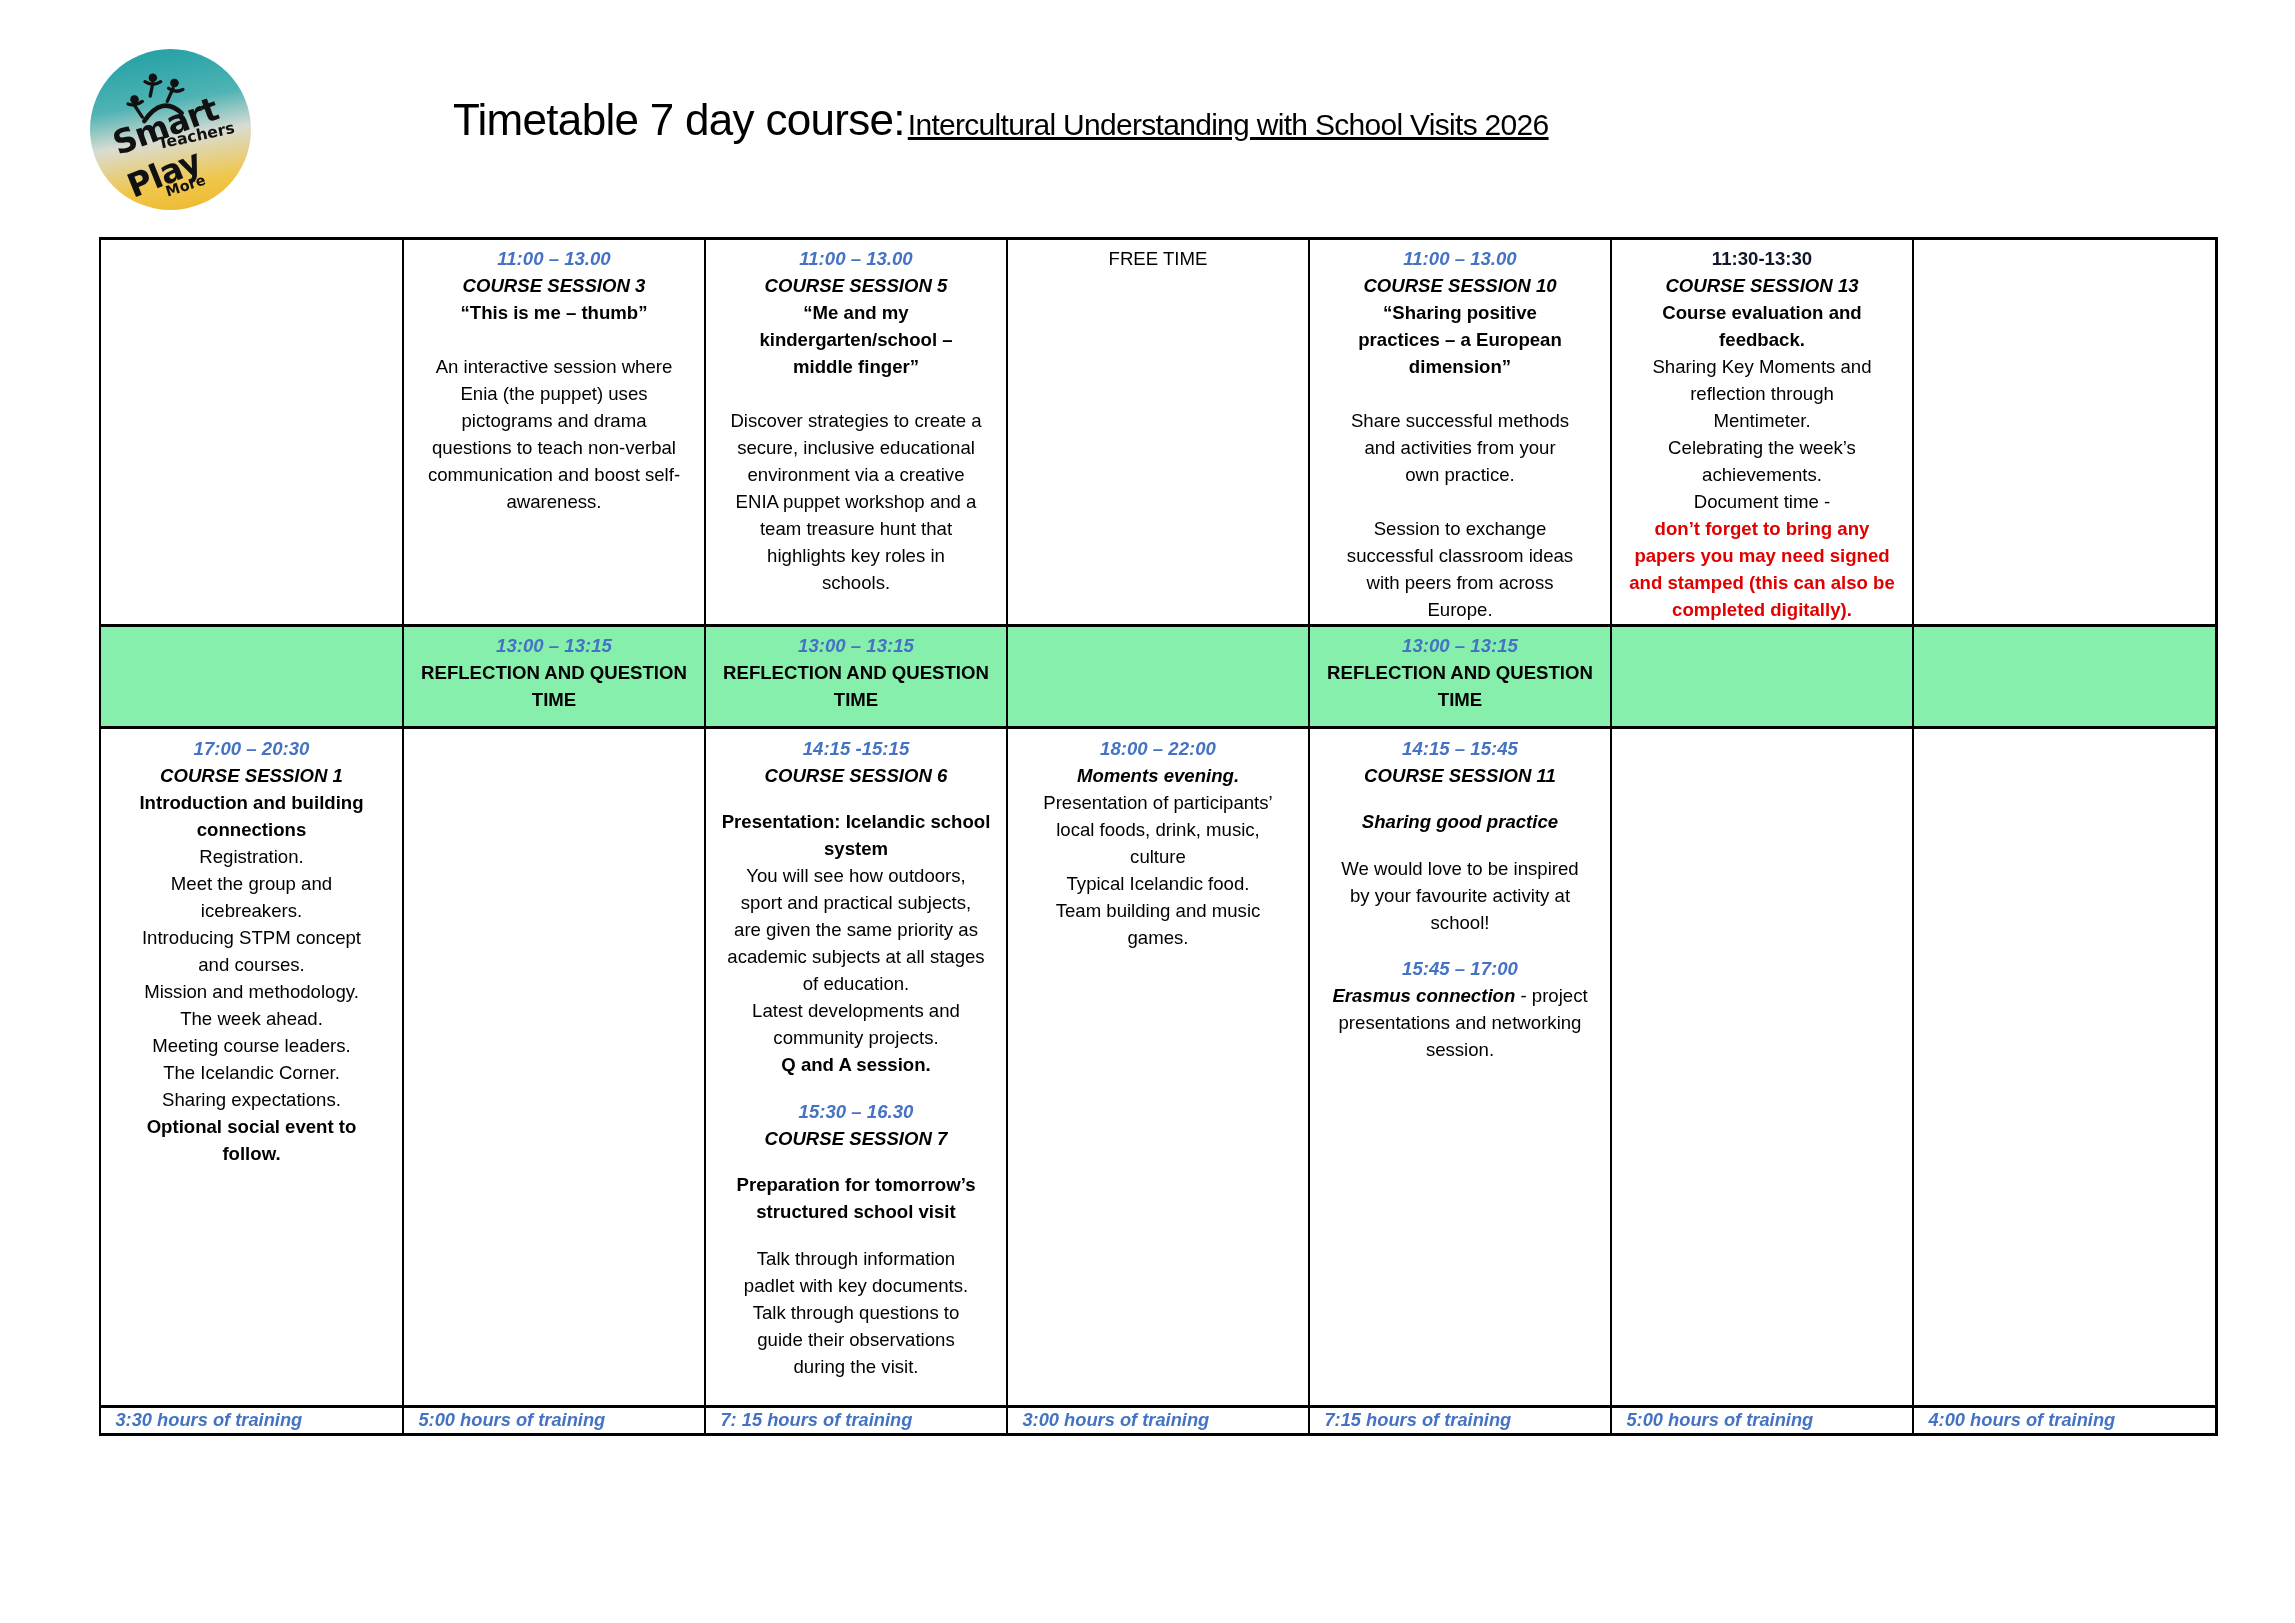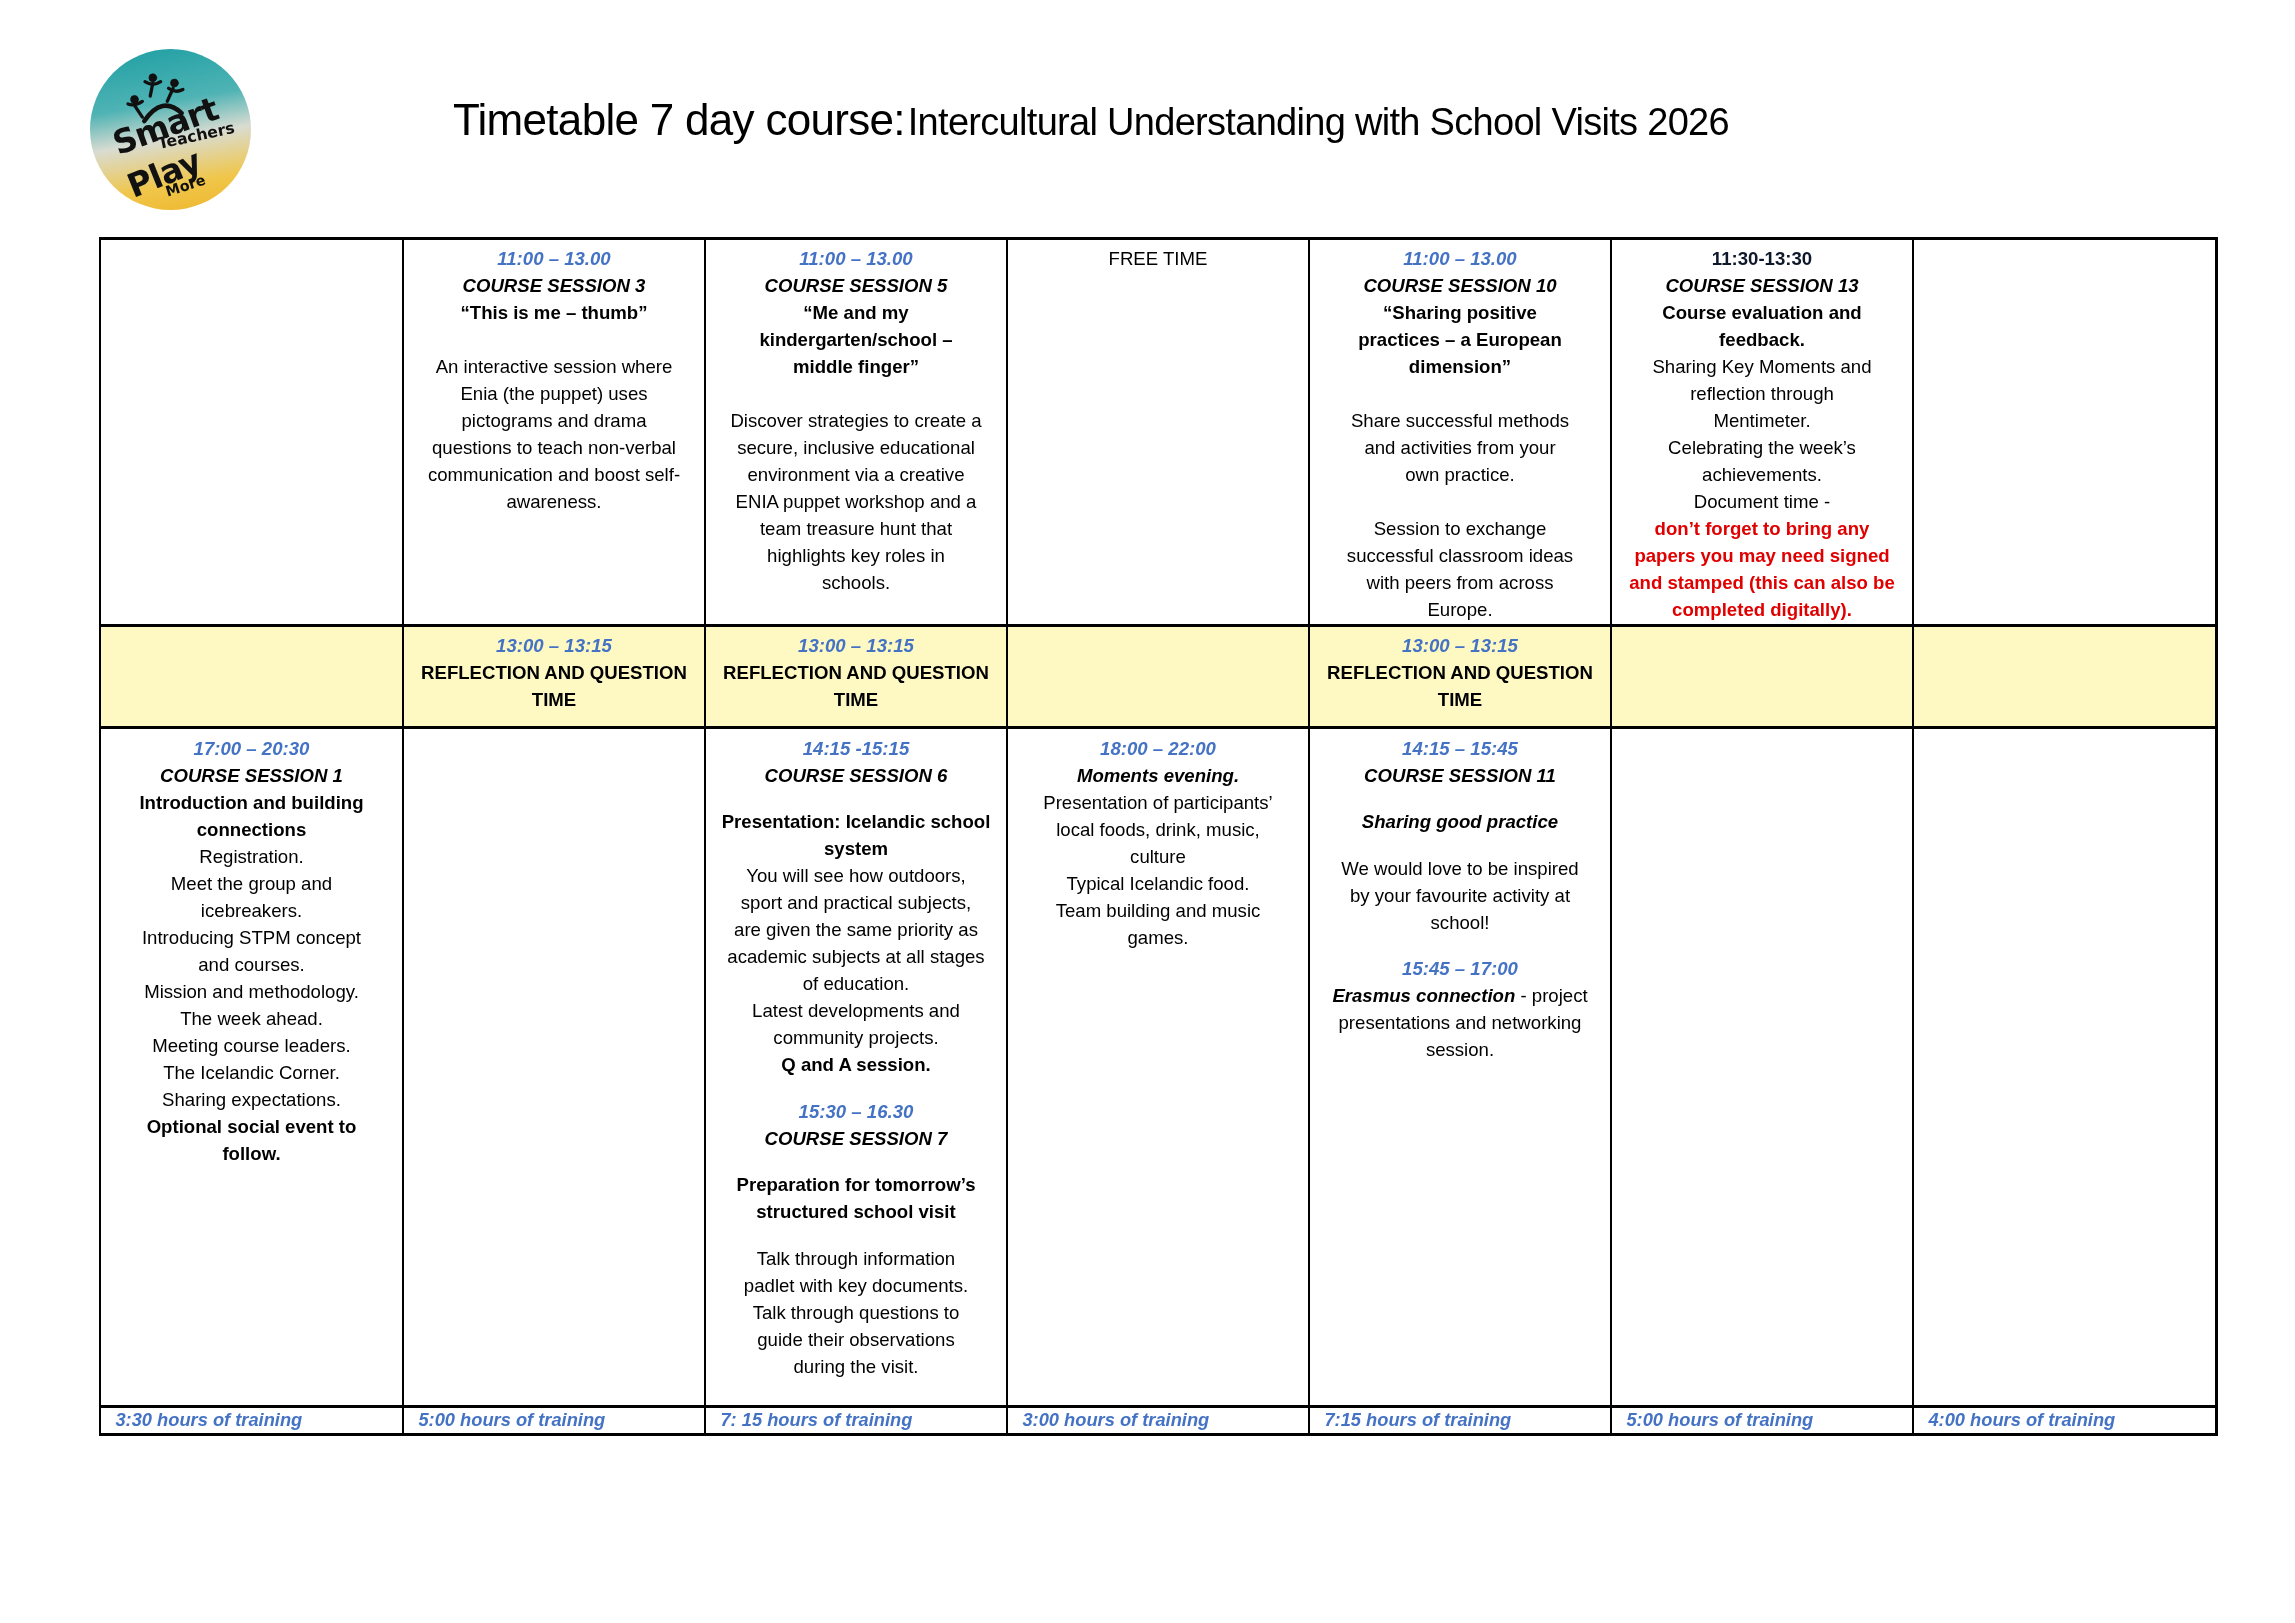--- a/index.html
+++ b/index.html
@@ -20,7 +20,7 @@
   
   .title { position:absolute; left:453px; top:98px; white-space:nowrap; line-height:1; }
   .title .t-main { font-family:"Liberation Sans", sans-serif; font-size:44px; letter-spacing:-0.7px; }
-  .title .t-sub { font-family:"Liberation Sans", sans-serif; font-size:38px; letter-spacing:-0.7px; }
+  .title .t-sub { font-family:"Liberation Sans", sans-serif; font-size:30px; letter-spacing:-0.7px;text-decoration:underline; }
 
   
   .timetable { position:absolute; left:99px; top:237px; width:2117px; border-collapse:collapse; table-layout:fixed;padding-left:47px; }

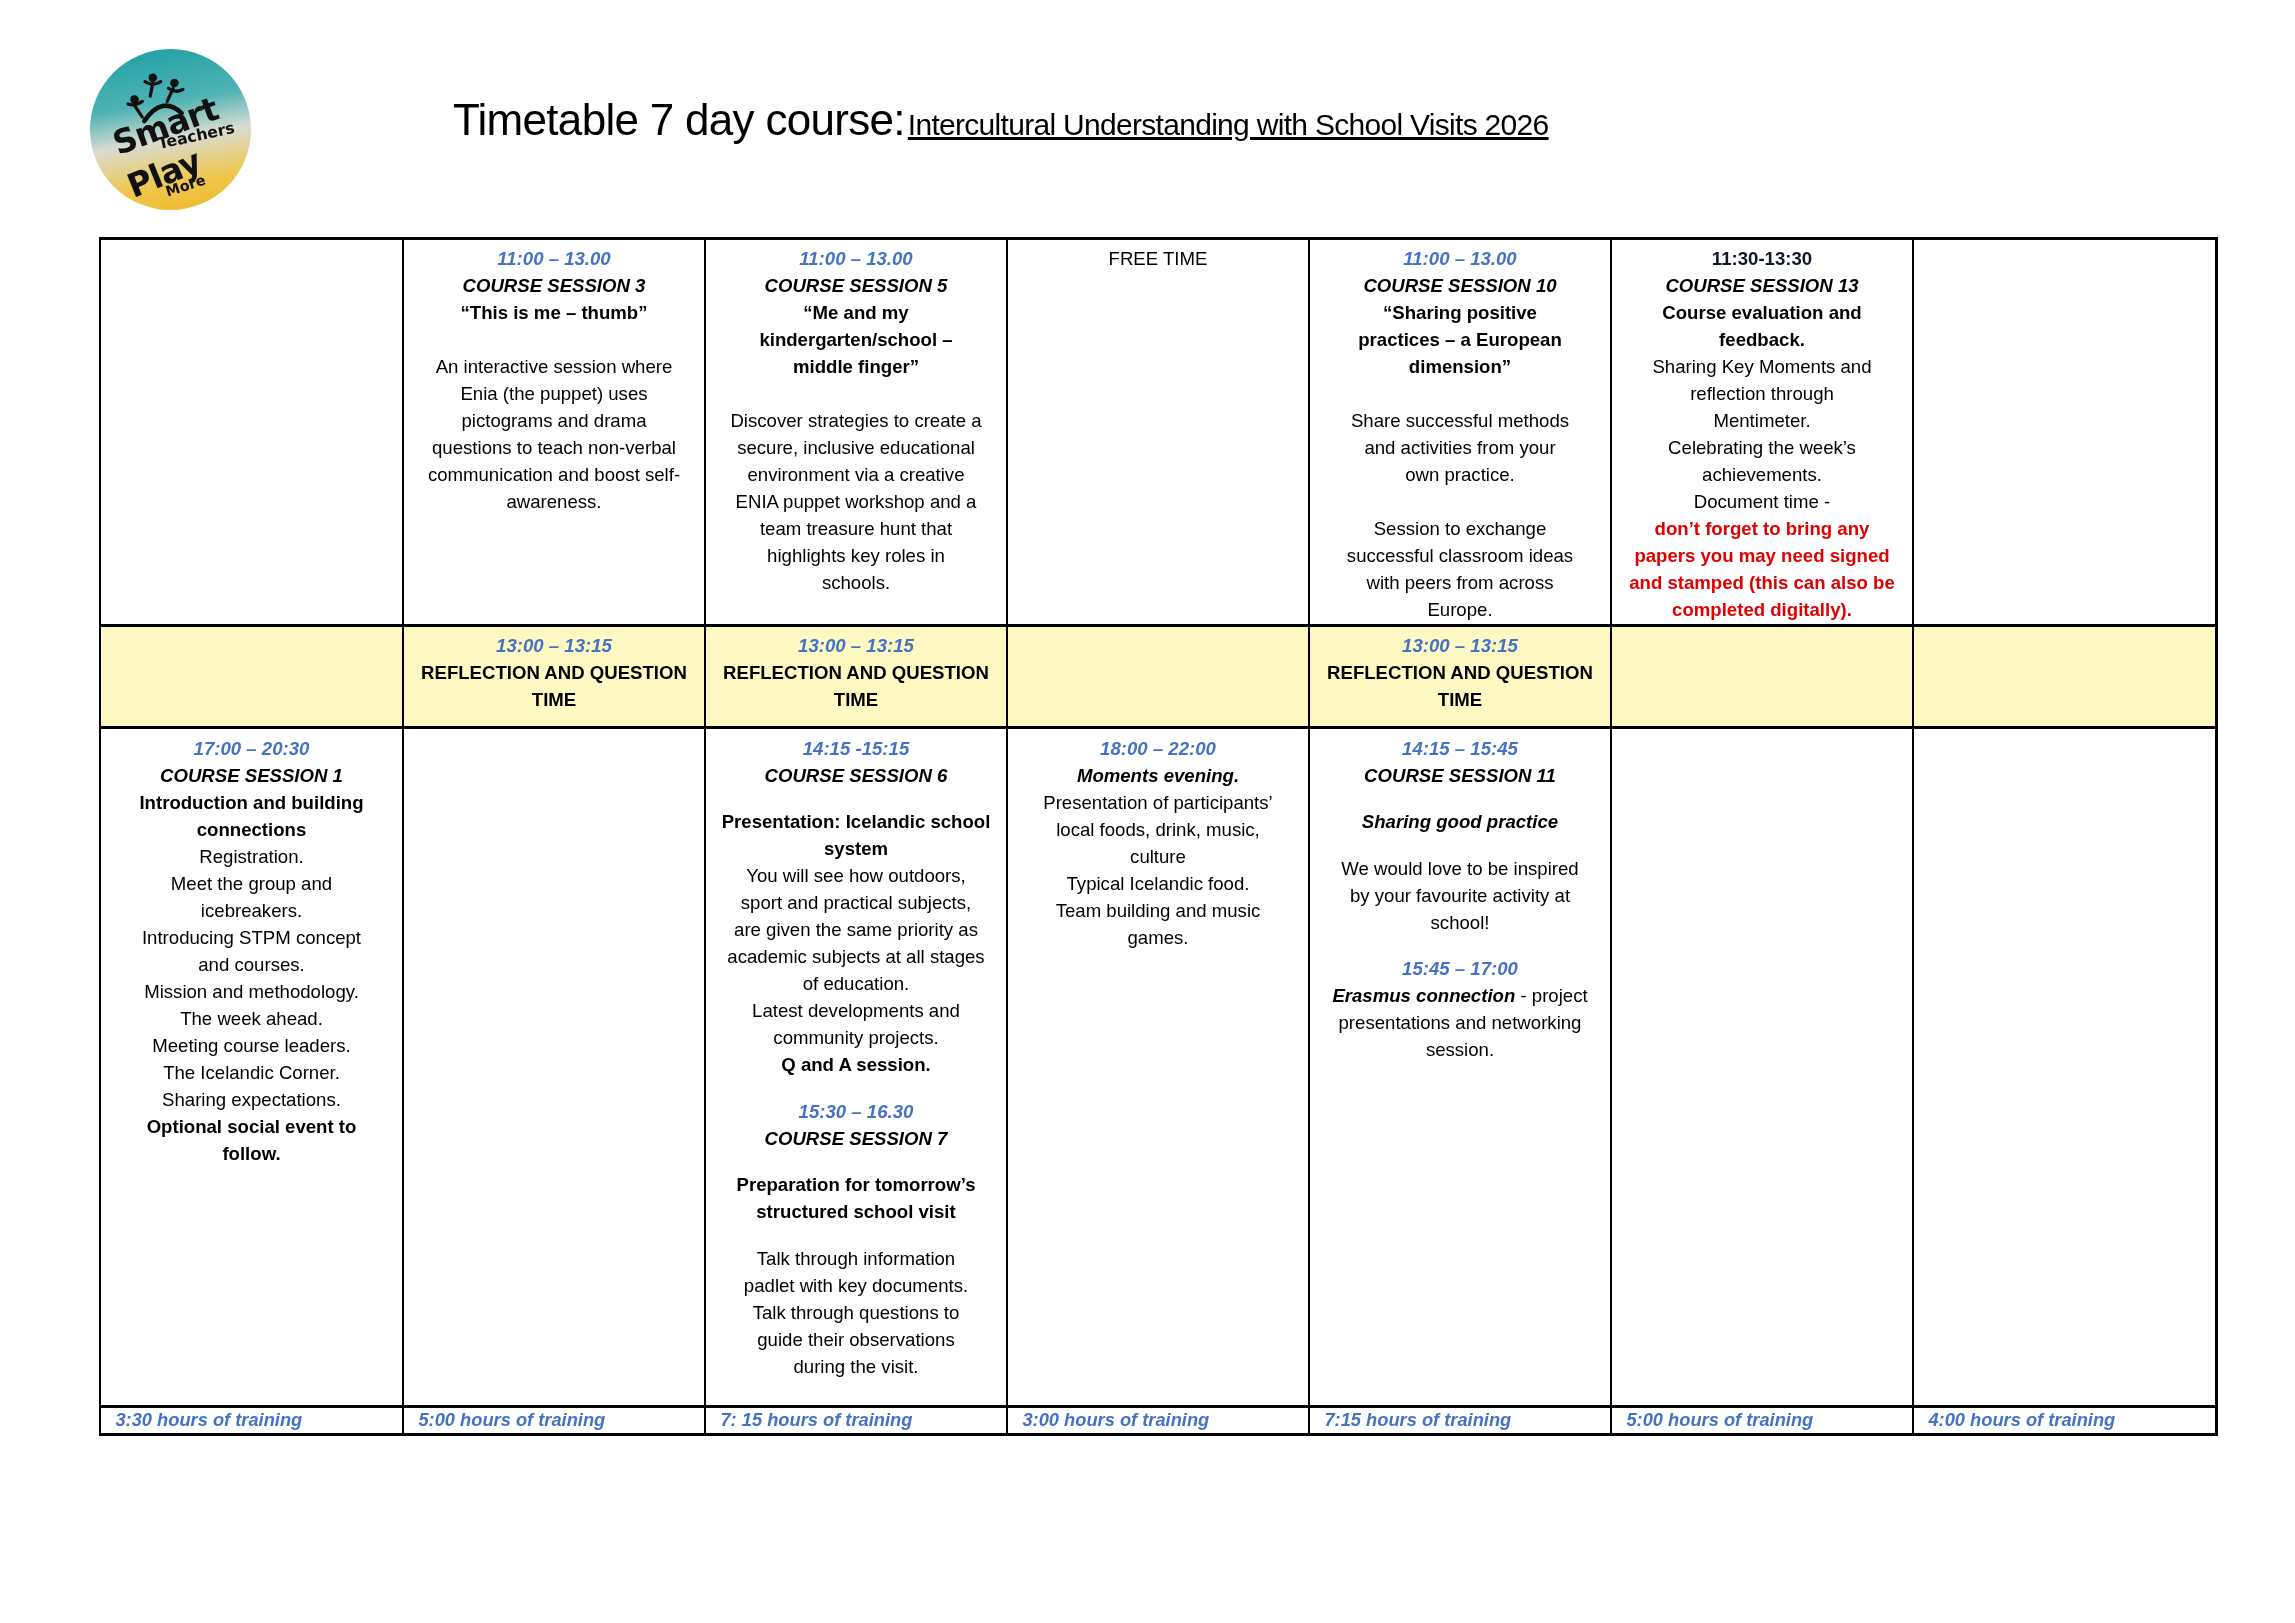--- a/index.html
+++ b/index.html
@@ -27,7 +27,7 @@
   .timetable td { border:2px solid #000; vertical-align:top; text-align:center; padding:5.2px 7.9px 0 7.9px;
                   font-family:"Liberation Sans", sans-serif; font-size:18.6px; line-height:27px; }
   .timetable tr.row-top td { border-top:3.3px solid #000; height:379px; }
-  .timetable tr.row-break td { background:#fef9c3; border-top:3.3px solid #000; border-bottom:3.3px solid #000; height:94px; }
+  .timetable tr.row-break td { background:#86efac; border-top:3.3px solid #000; border-bottom:3.3px solid #000; height:94px; }
   .timetable tr.row-afternoon td { height:670px; }
   .timetable tr.row-hours td { border-top:3.3px solid #000; border-bottom:3.3px solid #000; height:21px; text-align:left;
                                padding:1.3px 14.4px 2.6px 14.4px; line-height:22px; }

